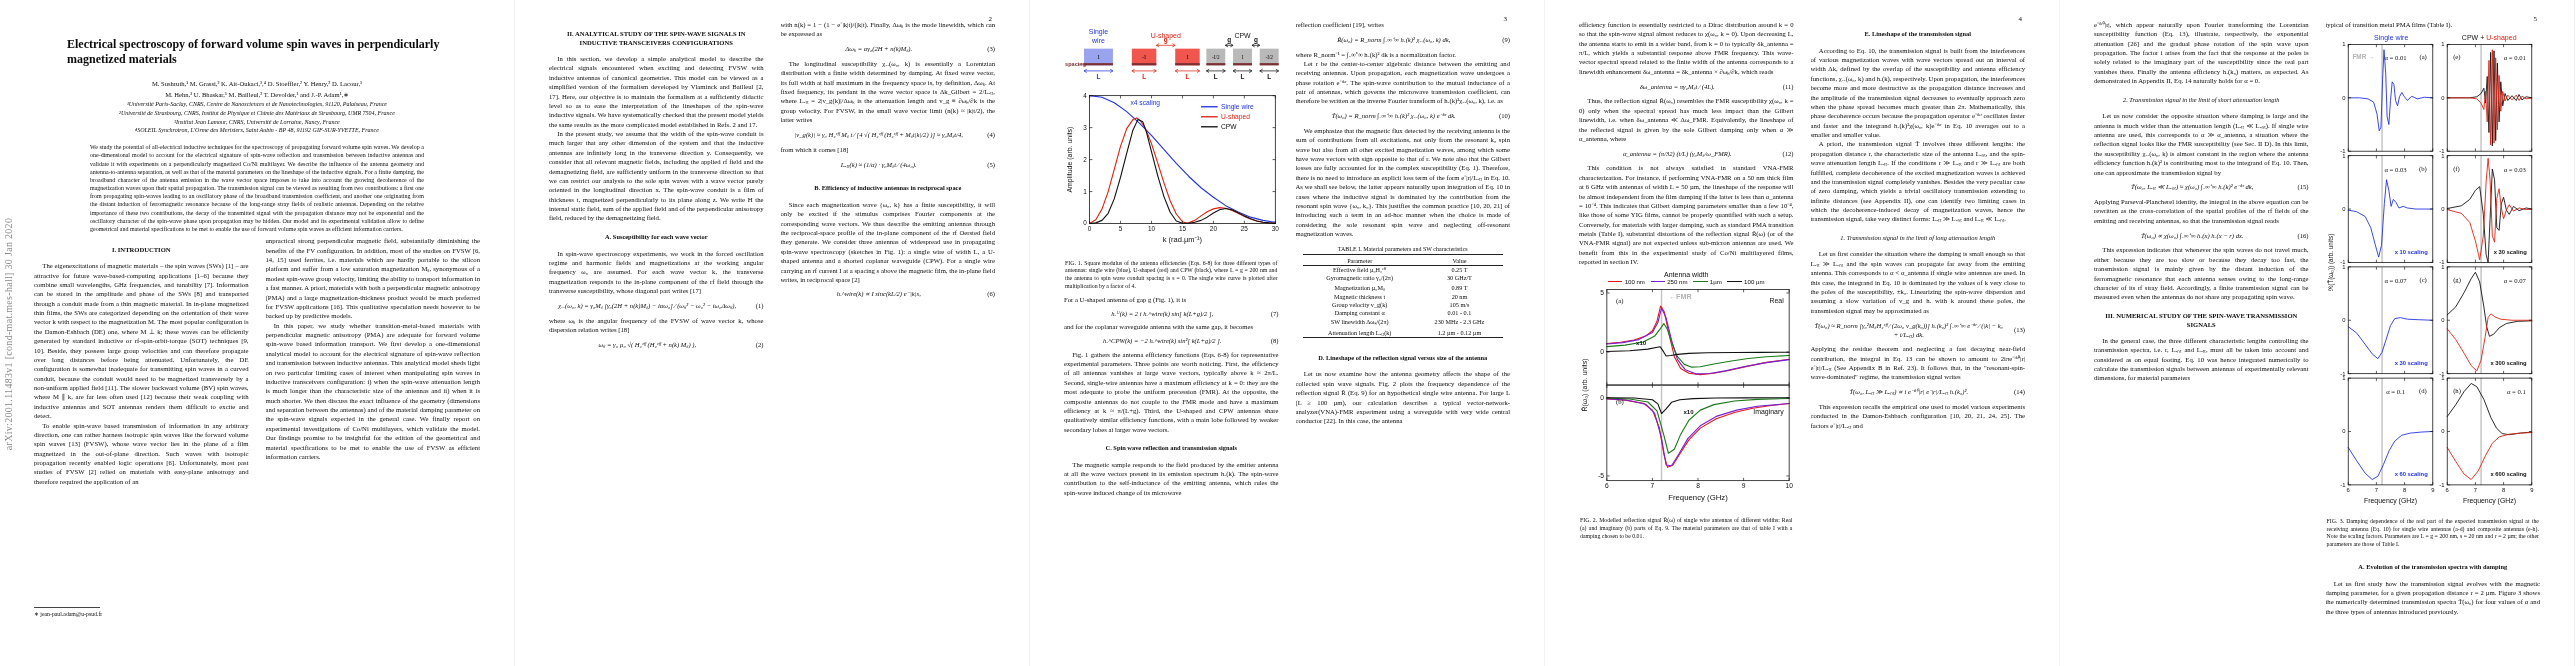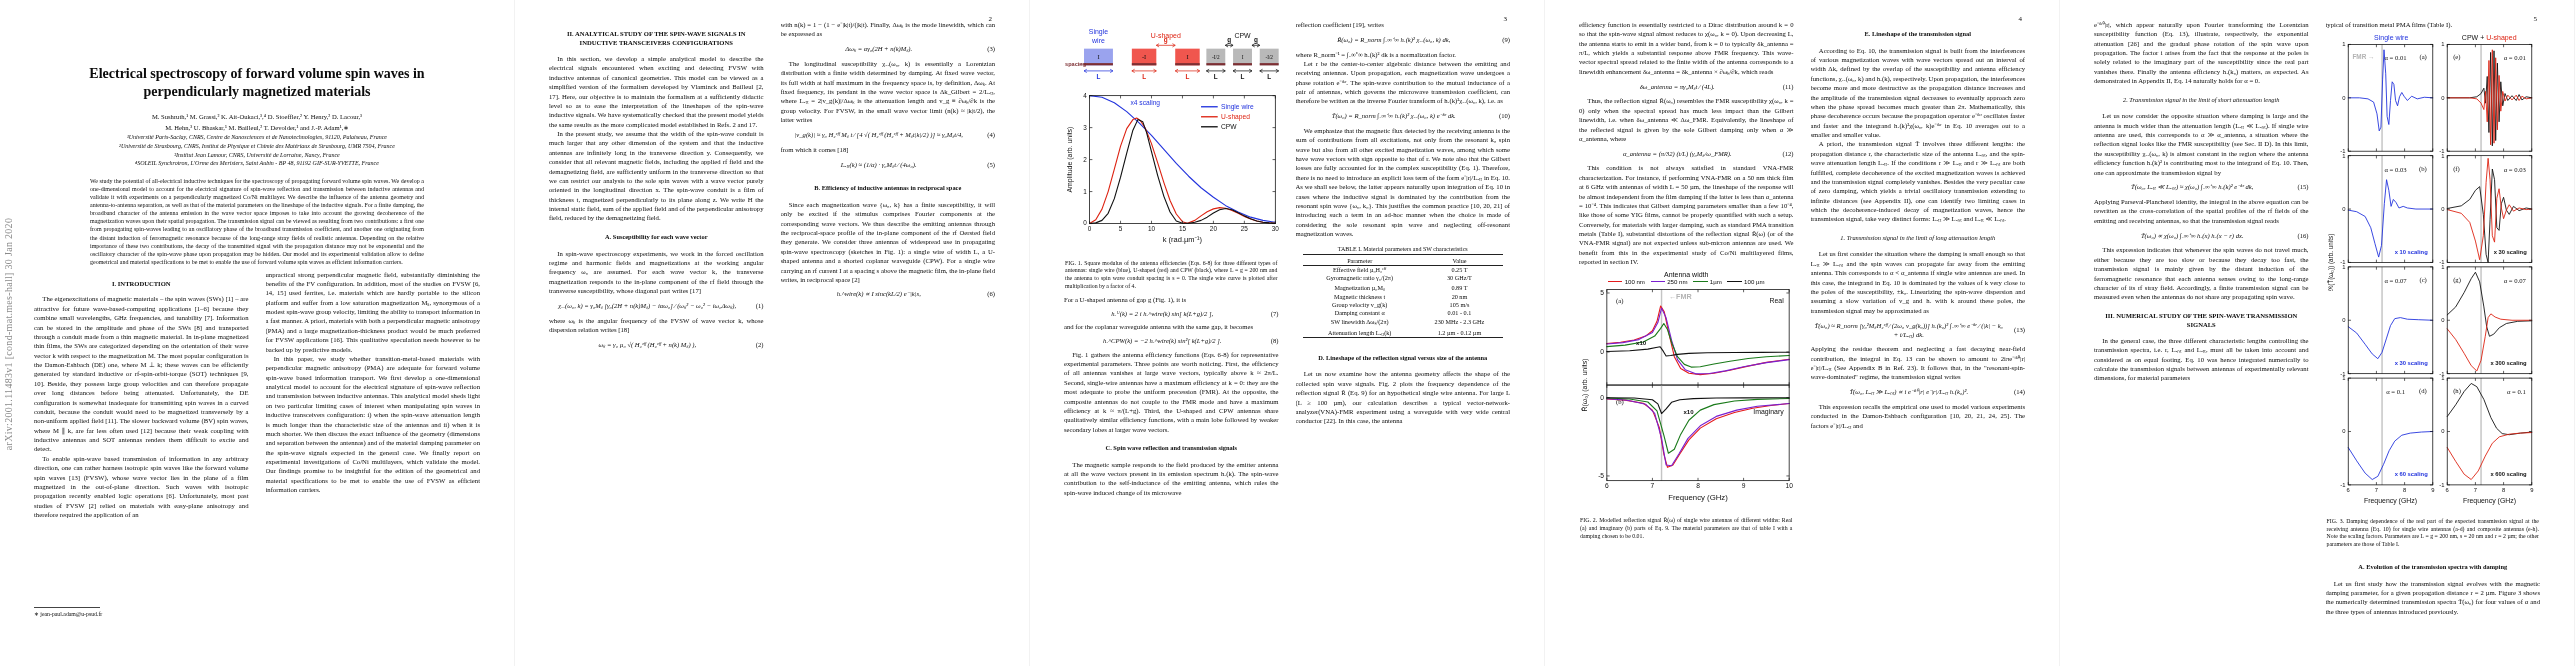--- a/index.html
+++ b/index.html
@@ -11,7 +11,7 @@
   .page-body{position:absolute;left:34px;right:34px;top:16.7px;bottom:19px;display:flex;flex-direction:column;}
   .cols{flex:1;display:flex;gap:17px;min-height:0;margin-top:3.3px;justify-content:space-between;}
   .col{flex:1;display:flex;flex-direction:column;overflow:hidden;}
-  .title{font-size:14px;font-weight:bold;text-align:center;margin:48px 33px 11px;line-height:1.3;}
+  .title{font-size:12px;font-weight:bold;margin:20px 33px 11px;line-height:1.3;}
   .authors{text-align:center;font-size:6.6px;margin:1.1px 16.7px;line-height:1.45;}
   .affil{text-align:center;font-style:italic;font-size:6px;margin:0.6px 0;line-height:1.35;}
   .abstract{margin:9px 56px 0;font-size:6px;line-height:1.36;text-align:justify;}

